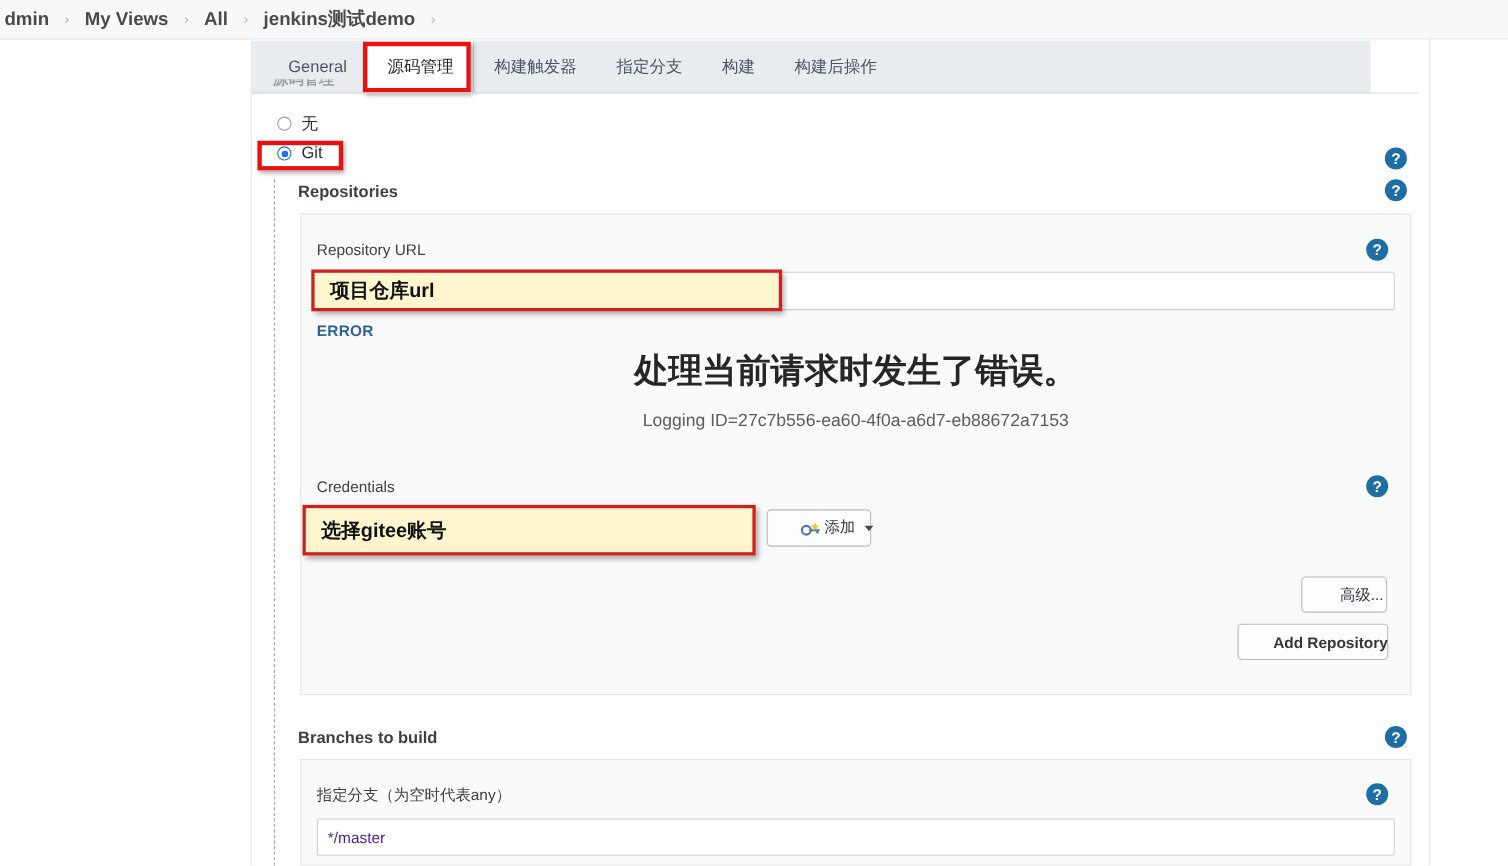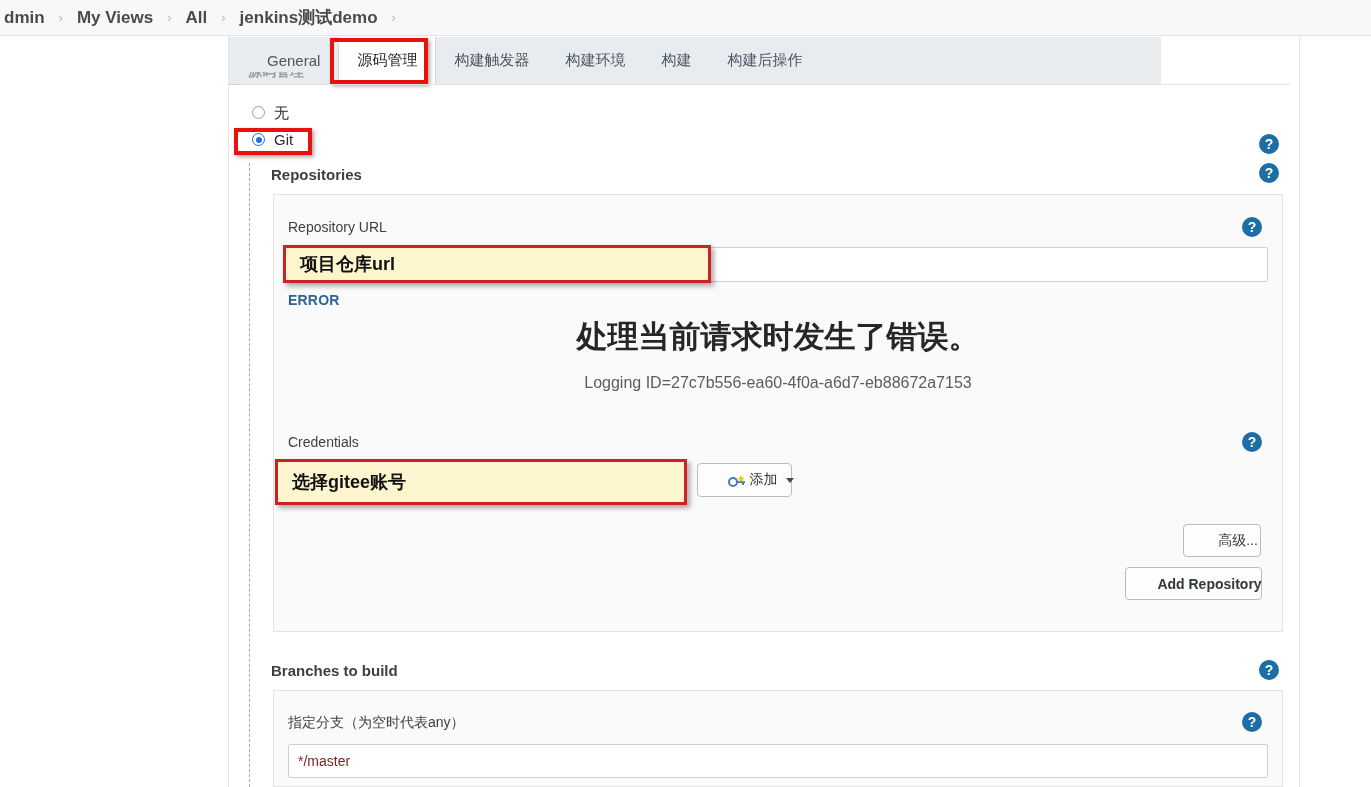--- a/index.html
+++ b/index.html
@@ -64,13 +64,13 @@
   .tab-bar {
     position: absolute;
     left: 229px; top: 37px;
-    width: 932px;
+    width: 1017px;
     height: 48px;
     background: #e9ecef;
     border-bottom: 1px solid #cfd4d9;
     display: flex;
     align-items: center;
-    padding-left: 20px;
+    padding-left: 15px;
   }
   .tab {
     font-size: 15px;

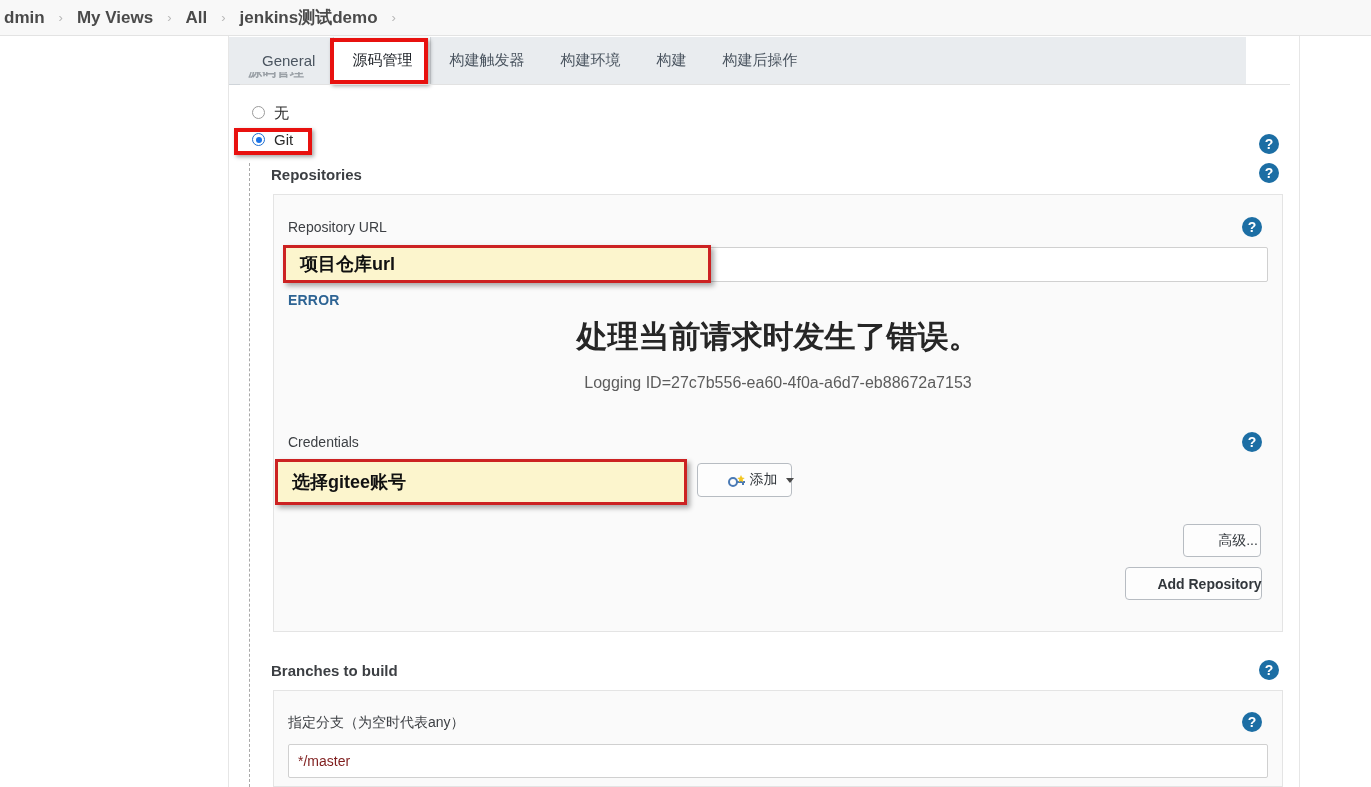--- a/index.html
+++ b/index.html
@@ -367,7 +367,7 @@
     <div class="tab">General</div>
     <div class="tab active">源码管理</div>
     <div class="tab">构建触发器</div>
-    <div class="tab">构建环境</div>
+    <div class="tab">指定分支</div>
     <div class="tab">构建</div>
     <div class="tab">构建后操作</div>
   </div>

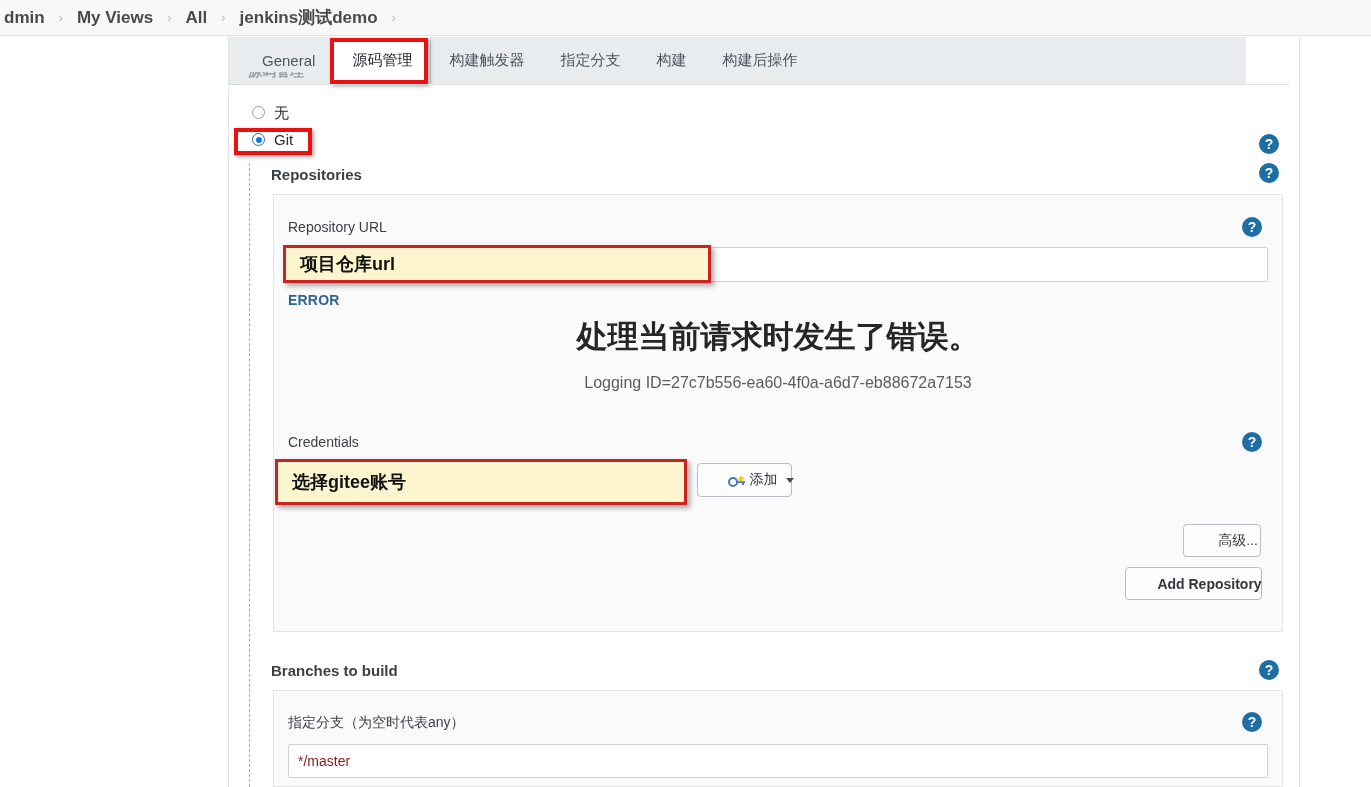--- a/index.html
+++ b/index.html
@@ -199,7 +199,7 @@
     border: 1px solid #d0d0d0;
     border-radius: 2px;
     font-size: 14px;
-    color: #7f1d1d;
+    color: #4c1d95;
     padding: 0 9px;
     outline: none;
     font-family: "Liberation Sans", sans-serif;

